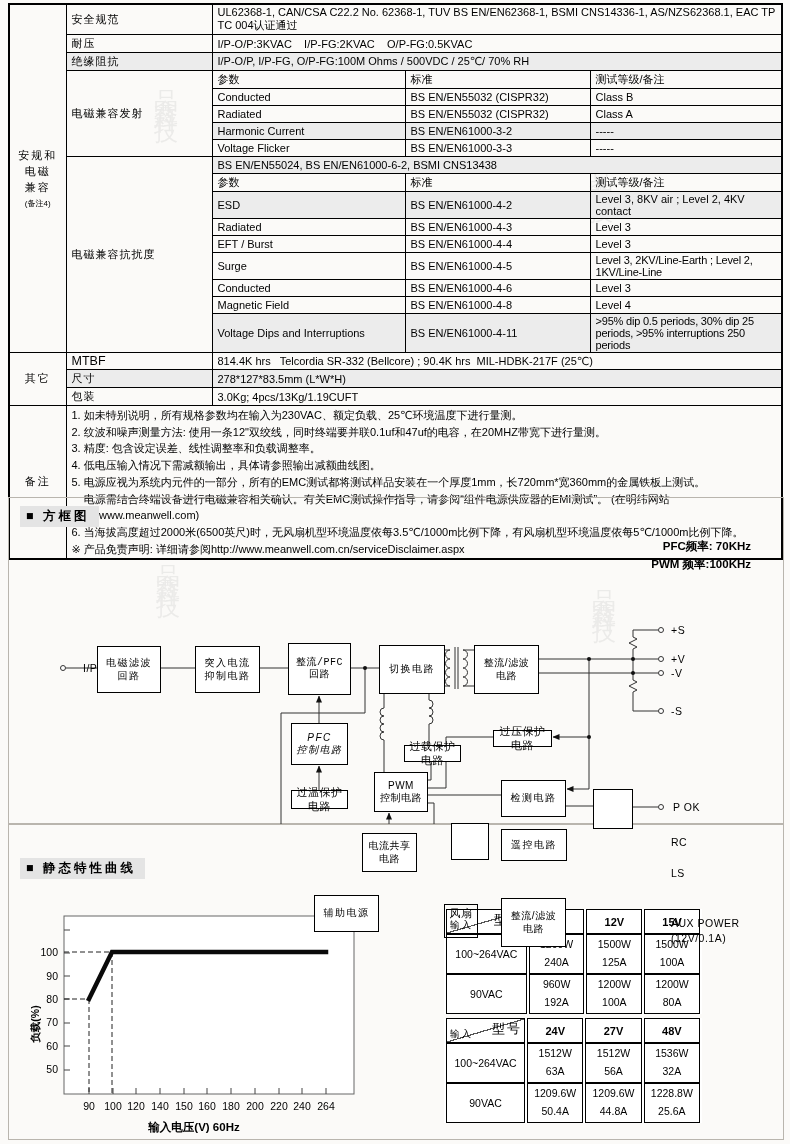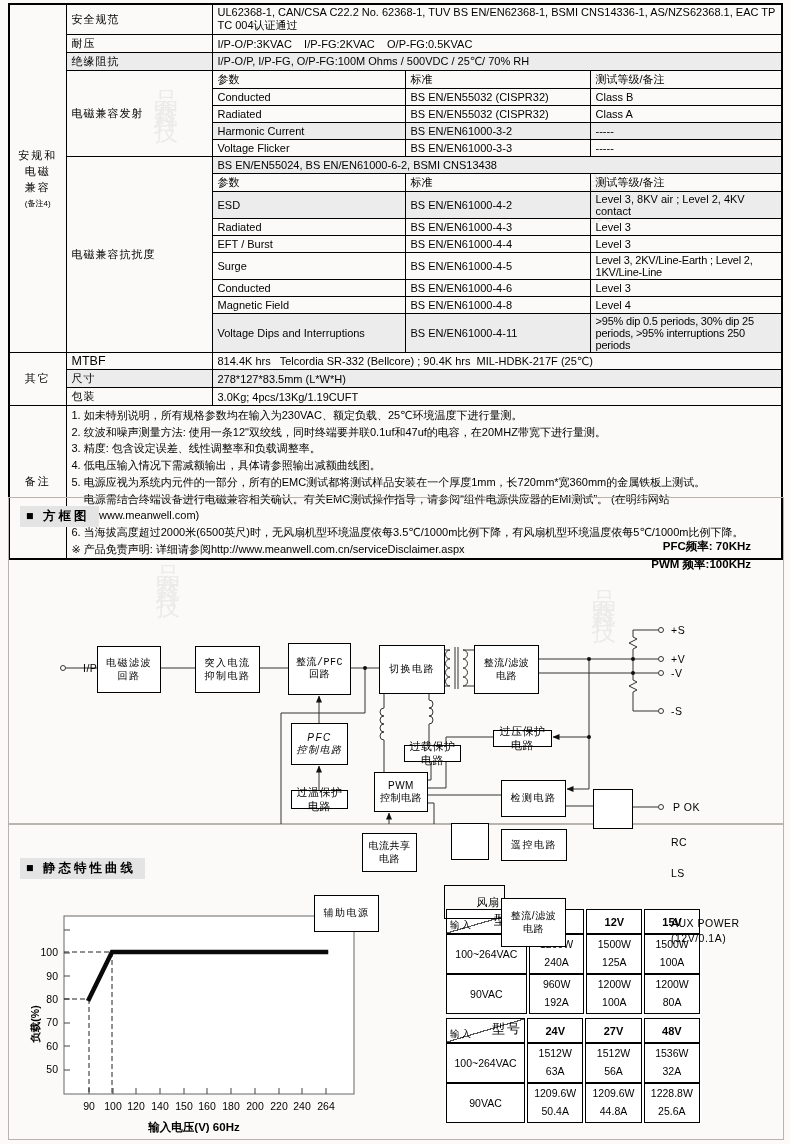--- a/index.html
+++ b/index.html
@@ -350,7 +350,7 @@
   <div class="bx" style="left:305px;top:397px;width:63px;height:35px;">
     <span>辅助电源</span>
     </div>
-  <div class="bx bxs" style="left:435px;top:387px;width:32px;height:30px;justify-content:center;padding-top:2px;background:transparent;padding-left:27px;">
+  <div class="bx bxs" style="left:435px;top:406px;width:32px;height:30px;justify-content:flex-start;padding-top:2px;background:transparent;">
     <span>风扇</span>
     </div>
   <div class="bx bxl" style="left:492px;top:400px;width:63px;height:47px;">

